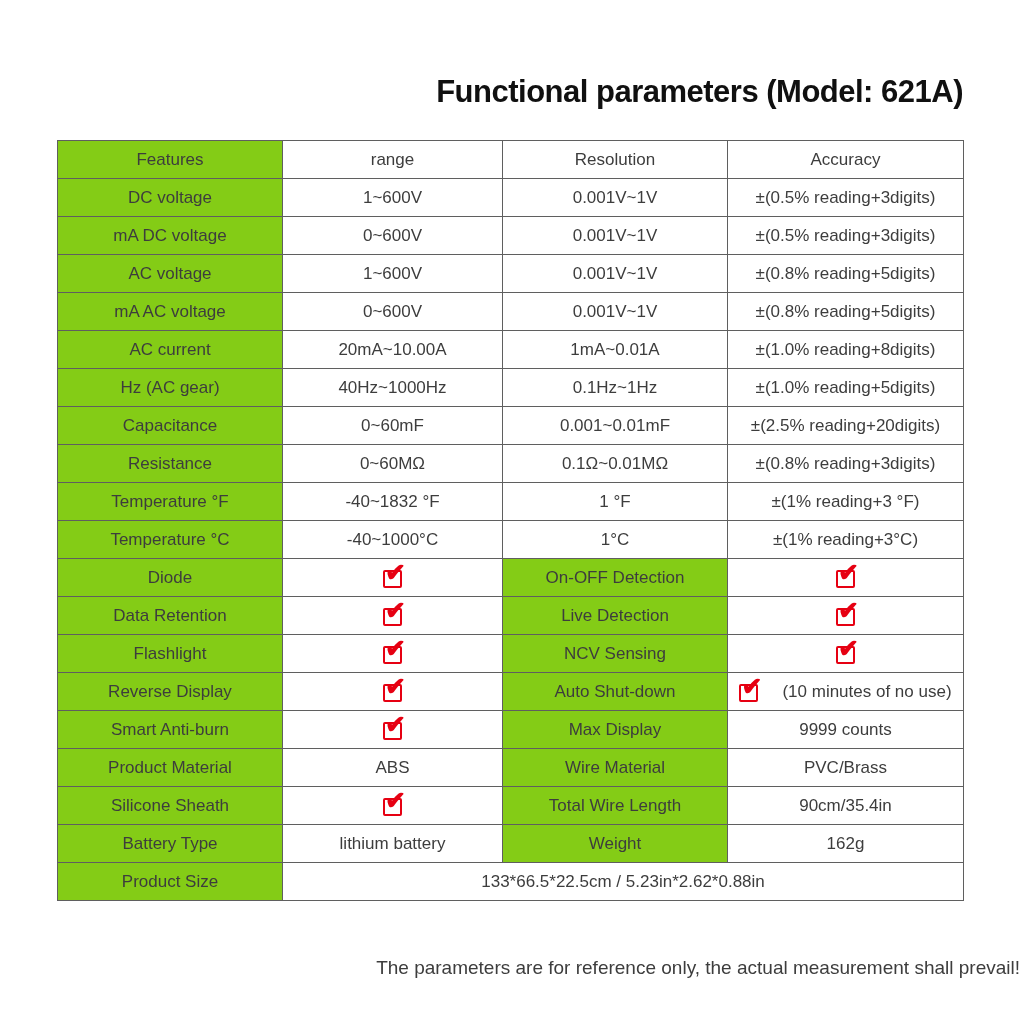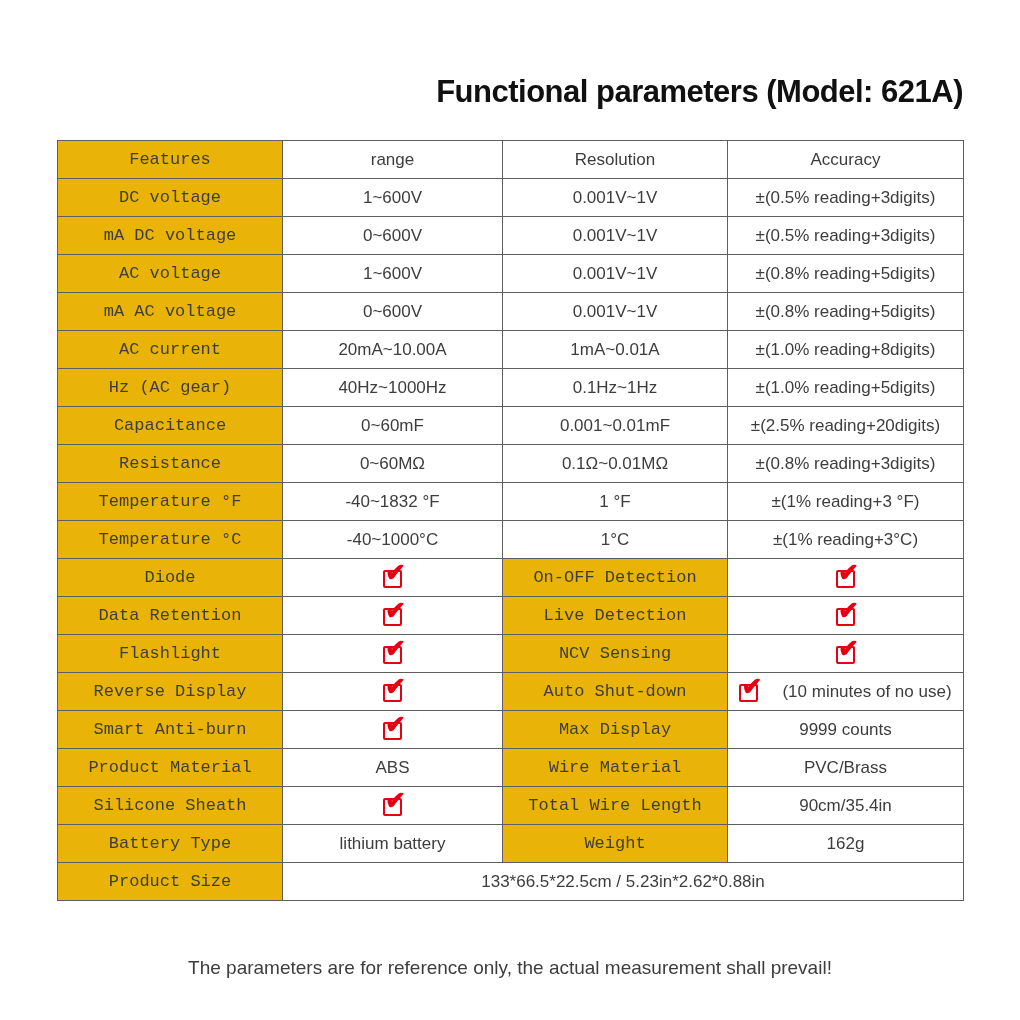--- a/index.html
+++ b/index.html
@@ -42,7 +42,7 @@
     overflow: hidden;
     white-space: nowrap;
   }
-  .gray { background: #eab308; font-family: Liberation Mono, monospace; }
+  .gray { background: #84cc16; }
   .feat { font-weight: bold; color: #2c2c2c; }
   th.hdr { font-size: 19px; font-weight: bold; color: #2c2c2c; }
 

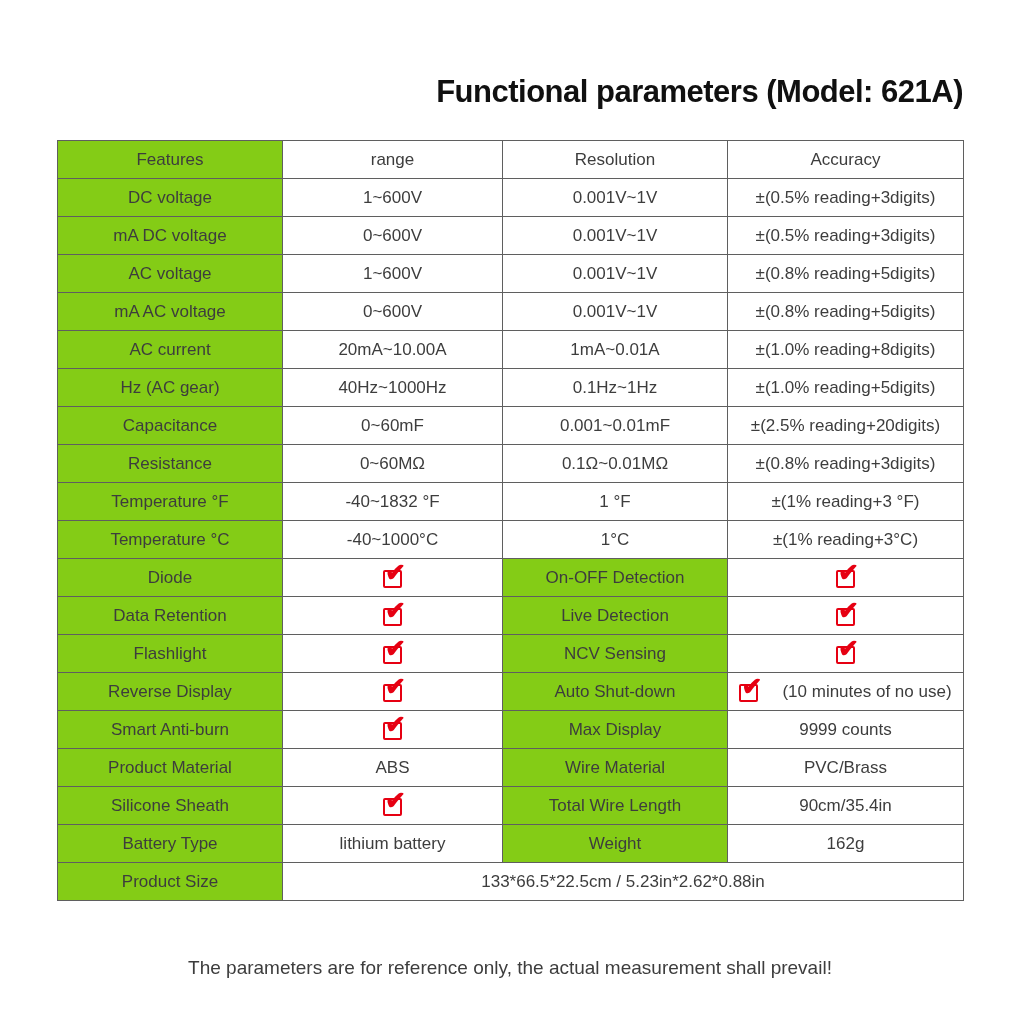--- a/index.html
+++ b/index.html
@@ -71,7 +71,7 @@
     position: absolute;
     left: 0; right: 0;
     top: 957px;
-    text-align: center;
+    text-align: right;
     font-size: 19px;
     color: #3d3d3d;
   }

